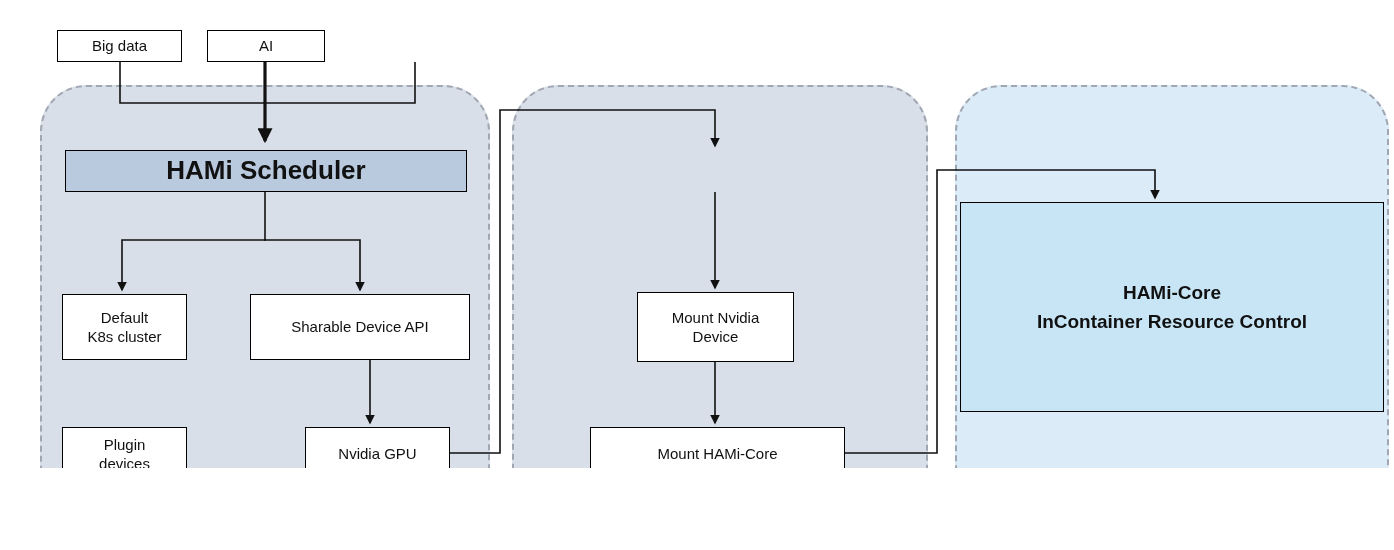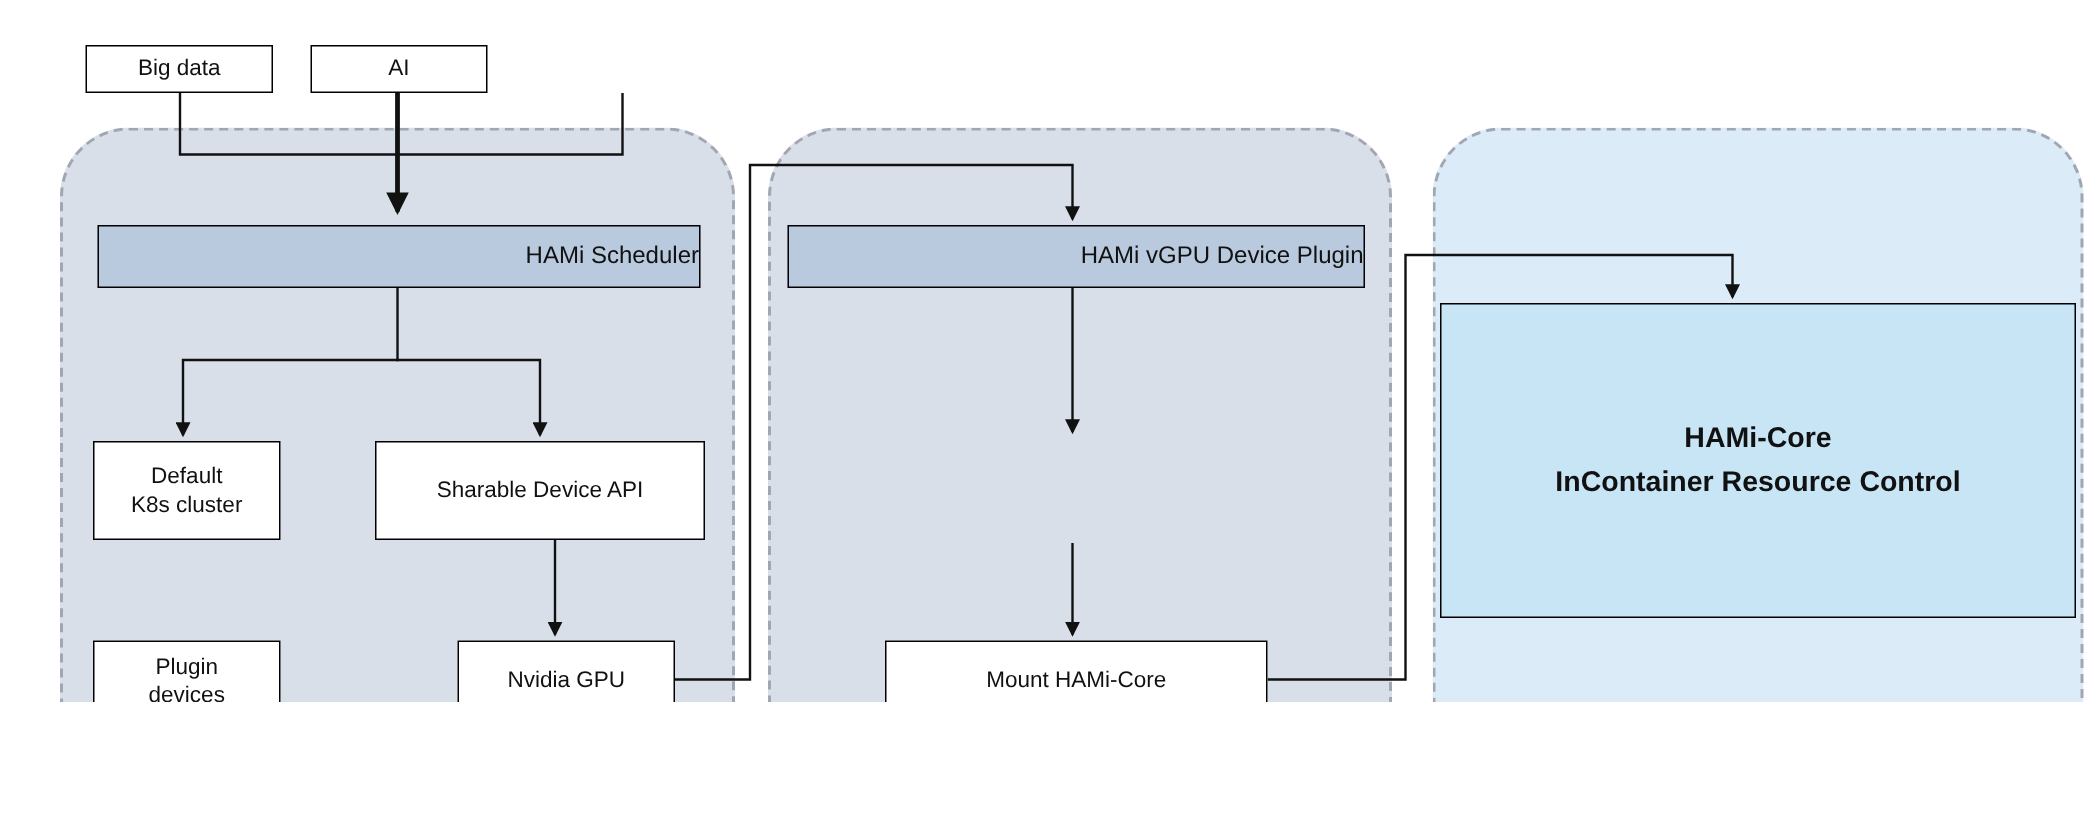--- a/index.html
+++ b/index.html
@@ -45,9 +45,8 @@
   }
   .box.header {
     background: #b9cade;
-    font-weight: normal;
-    font-size: 16px;
-    align-items: flex-end;
+    font-weight: bold;
+    font-size: 26px;
   }
   .box.core {
     background: #c8e5f6;

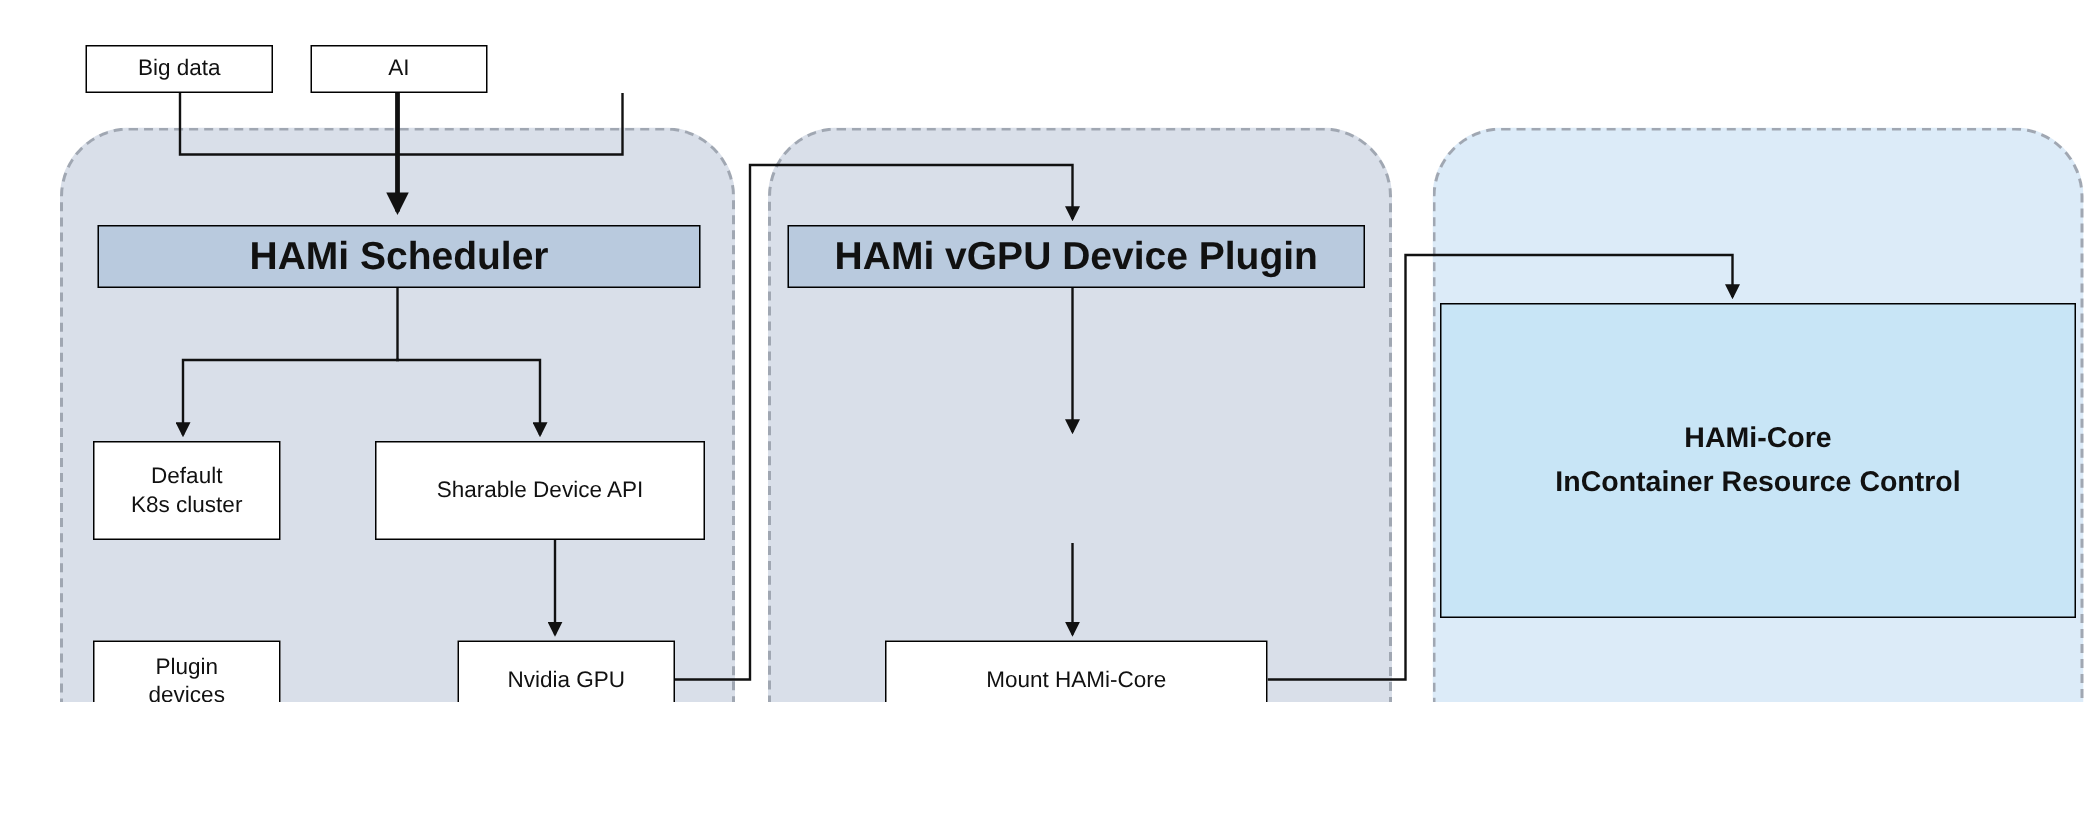--- a/index.html
+++ b/index.html
@@ -118,9 +118,6 @@
     <span>Nvidia GPU</span>
   </div>
 
-  <div class="box header" style="left:525px; top:150px; width:385px; height:42px;">
-    <span>HAMi vGPU Device Plugin</span>
-  </div>
   <div class="box core" style="left:960px; top:202px; width:424px; height:210px;">
     <span>HAMi-Core</span>
     <span>InContainer Resource Control</span>

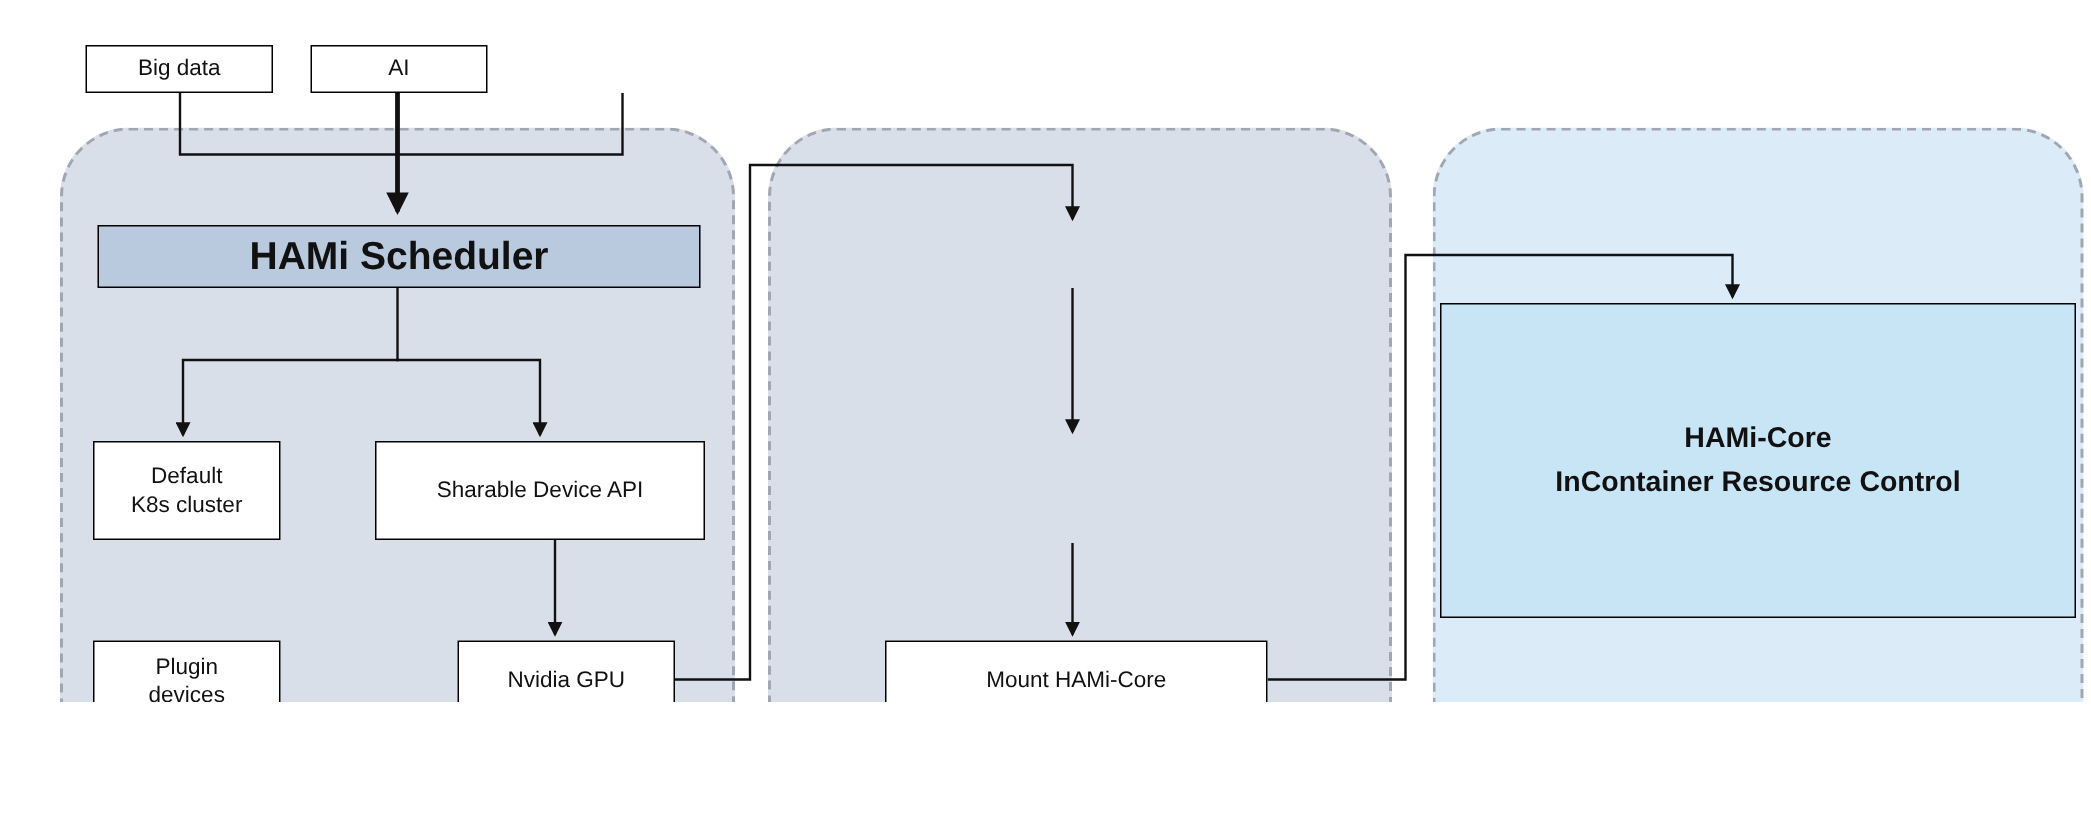--- a/index.html
+++ b/index.html
@@ -118,6 +118,10 @@
     <span>Nvidia GPU</span>
   </div>
 
+  <div class="box" style="left:637px; top:292px; width:157px; height:70px;">
+    <span>Mount Nvidia</span>
+    <span>Device</span>
+  </div>
   <div class="box core" style="left:960px; top:202px; width:424px; height:210px;">
     <span>HAMi-Core</span>
     <span>InContainer Resource Control</span>

